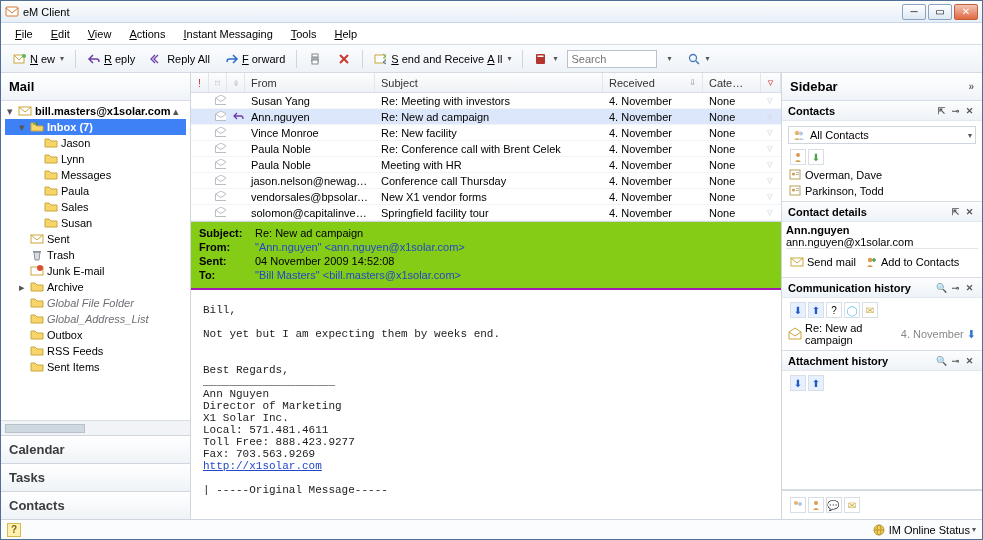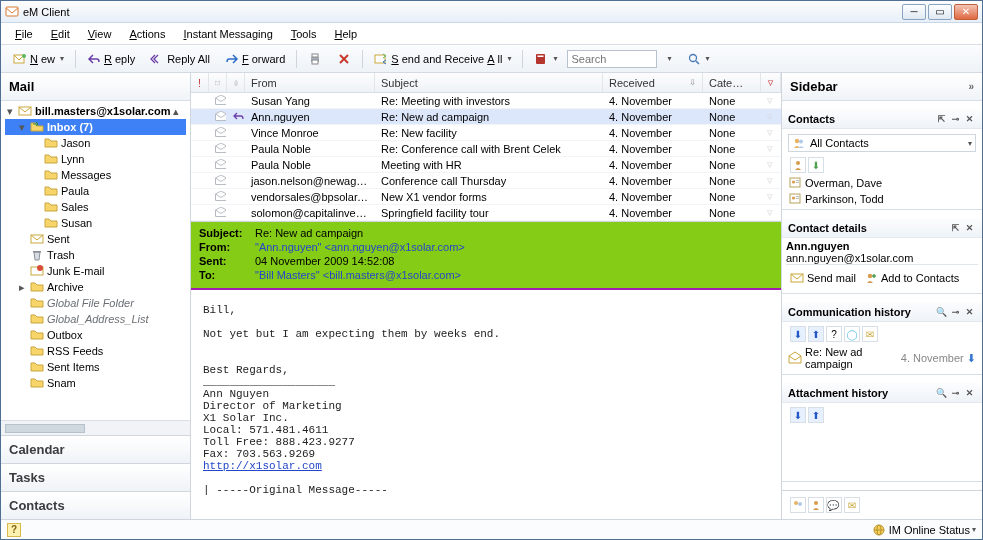--- a/index.html
+++ b/index.html
@@ -70,7 +70,7 @@
 .previewbody a { color: #2447c9; text-decoration: underline; }
 
 
-.sidebar { width: 200px; display: flex; flex-direction: column; gap: 8px; }
+.sidebar { width: 200px; display: flex; flex-direction: column; }
 .sidehead { font-weight: bold; font-size: 13px; padding: 6px 8px; border-bottom: 1px solid #d7dee6; background: linear-gradient(#ffffff,#f0f4f8); display: flex; align-items: center; }
 .sidehead .spacer { flex: 1; }
 .sidehead .chev { font-size: 10px; color: #666; }

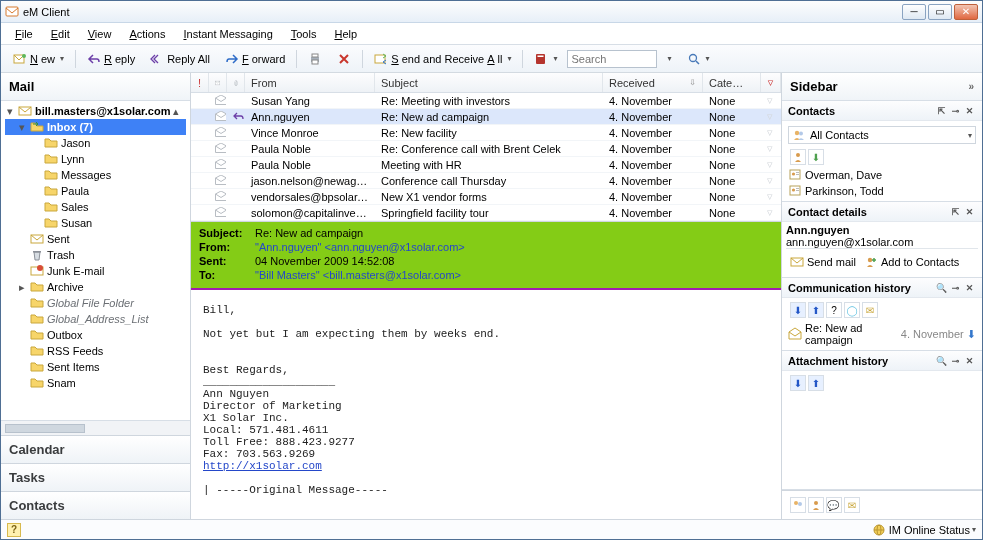--- a/index.html
+++ b/index.html
@@ -332,13 +332,6 @@
                 </svg></span>
               <span class="label">Sent Items</span>
             </div>
-            <div class="node d1">
-              <span class="exp"></span>
-              <span class="svgicon fico"><svg viewBox="0 0 14 12">
-                  <path d="M1 2 L5 2 L7 4 L13 4 L13 10 L1 10 Z" fill="#f7d56a" stroke="#c9a73c"></path>
-                </svg></span>
-              <span class="label">Snam</span>
-            </div>
           </div>
       </div>
       <div class="navscroll">

